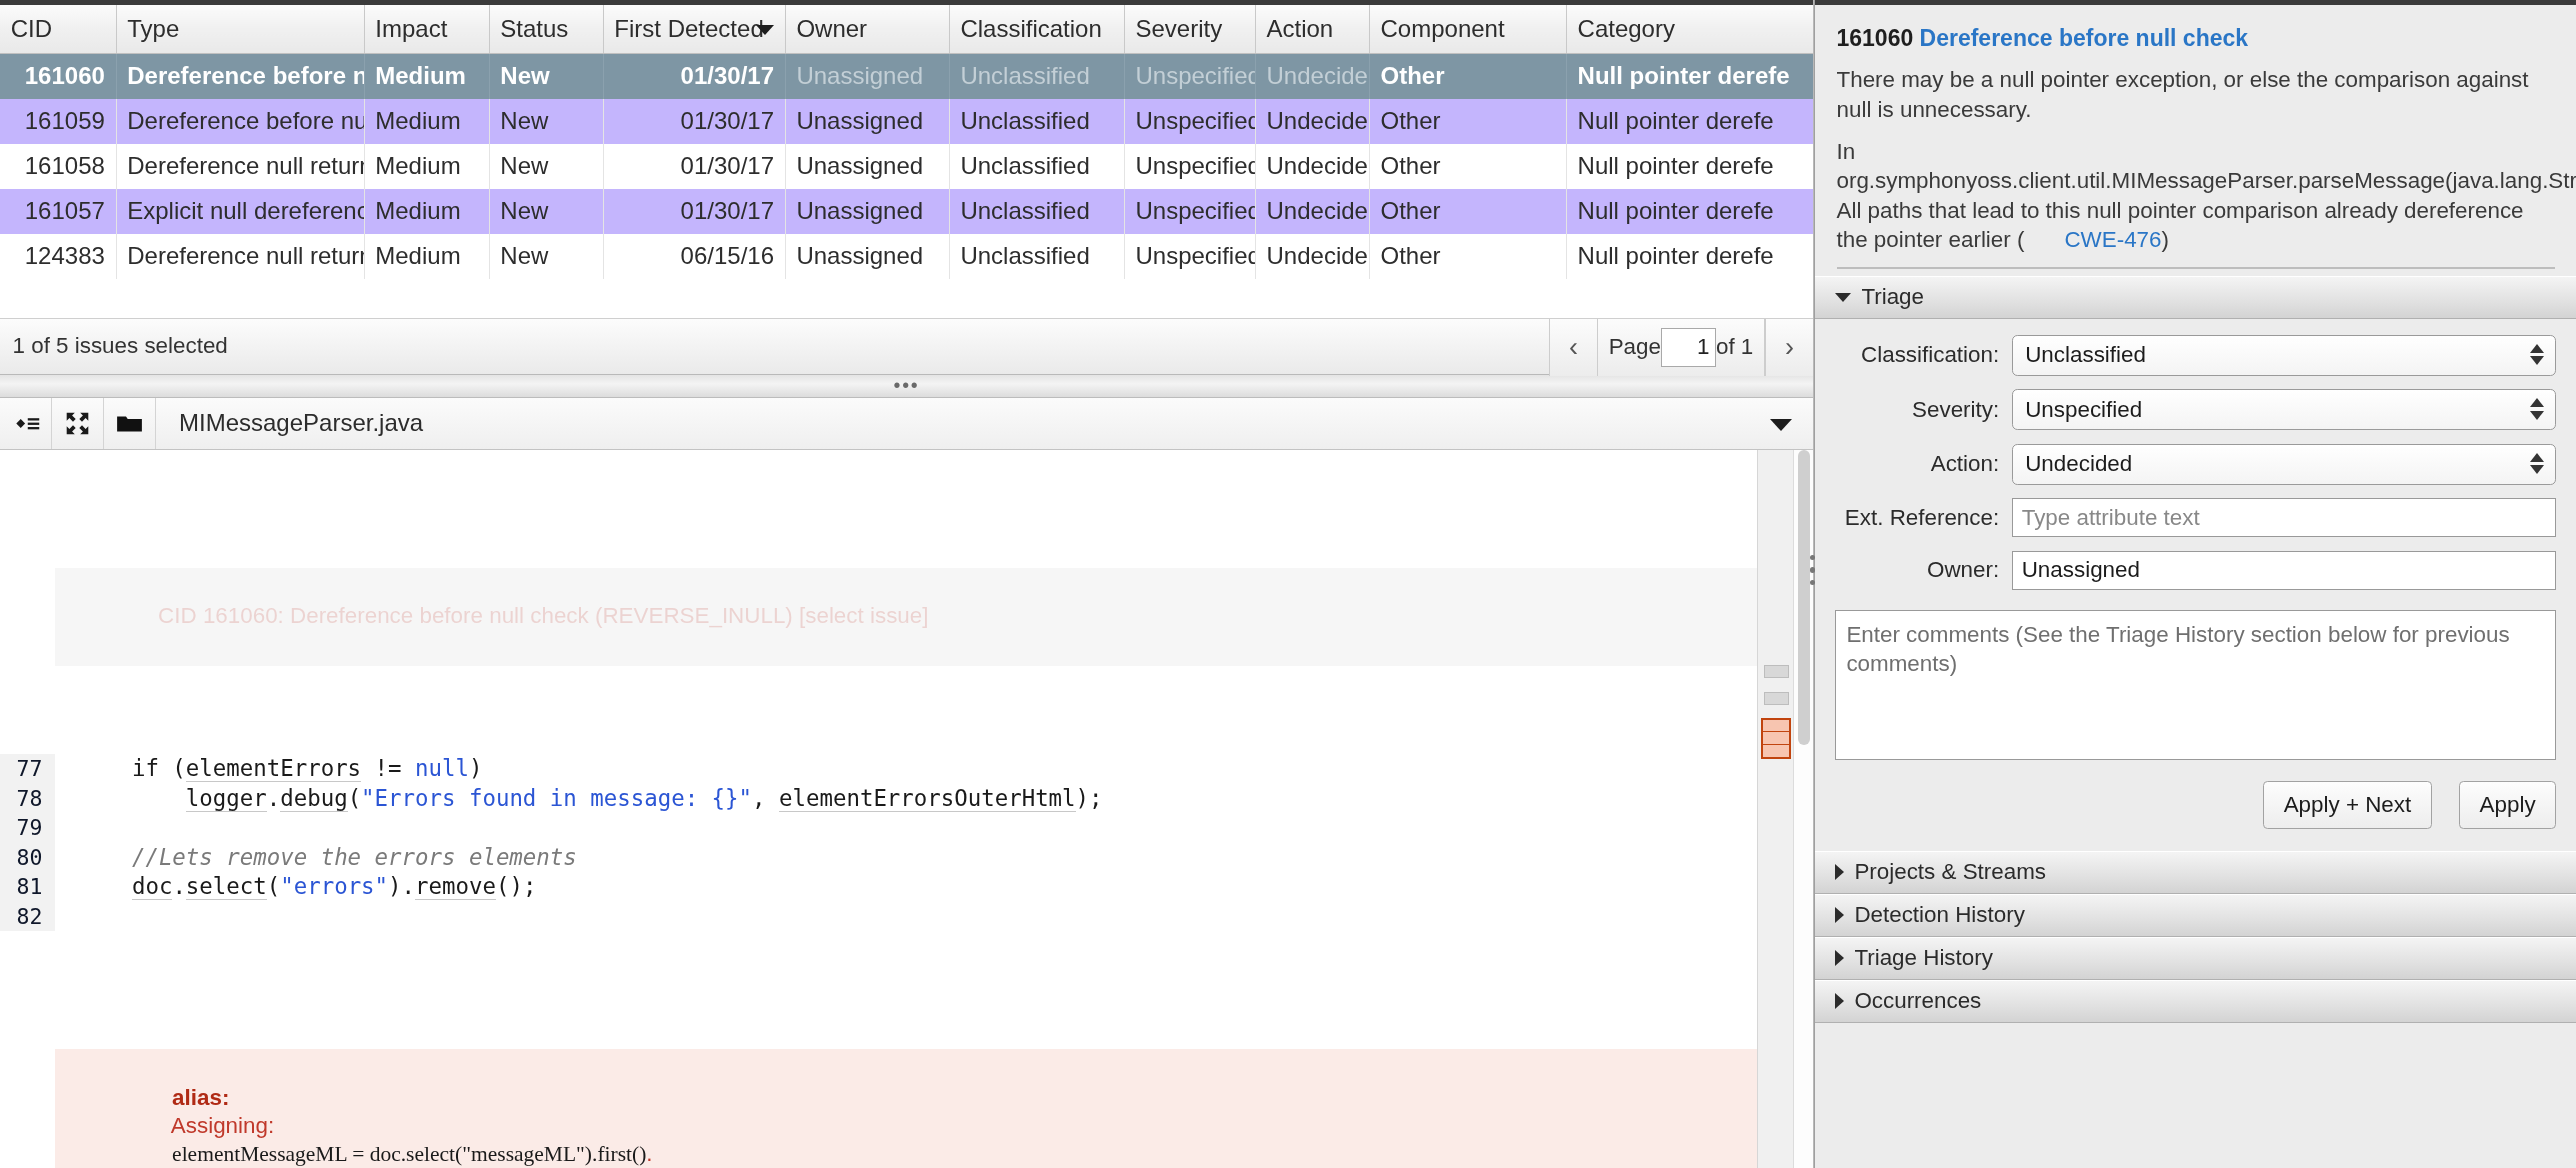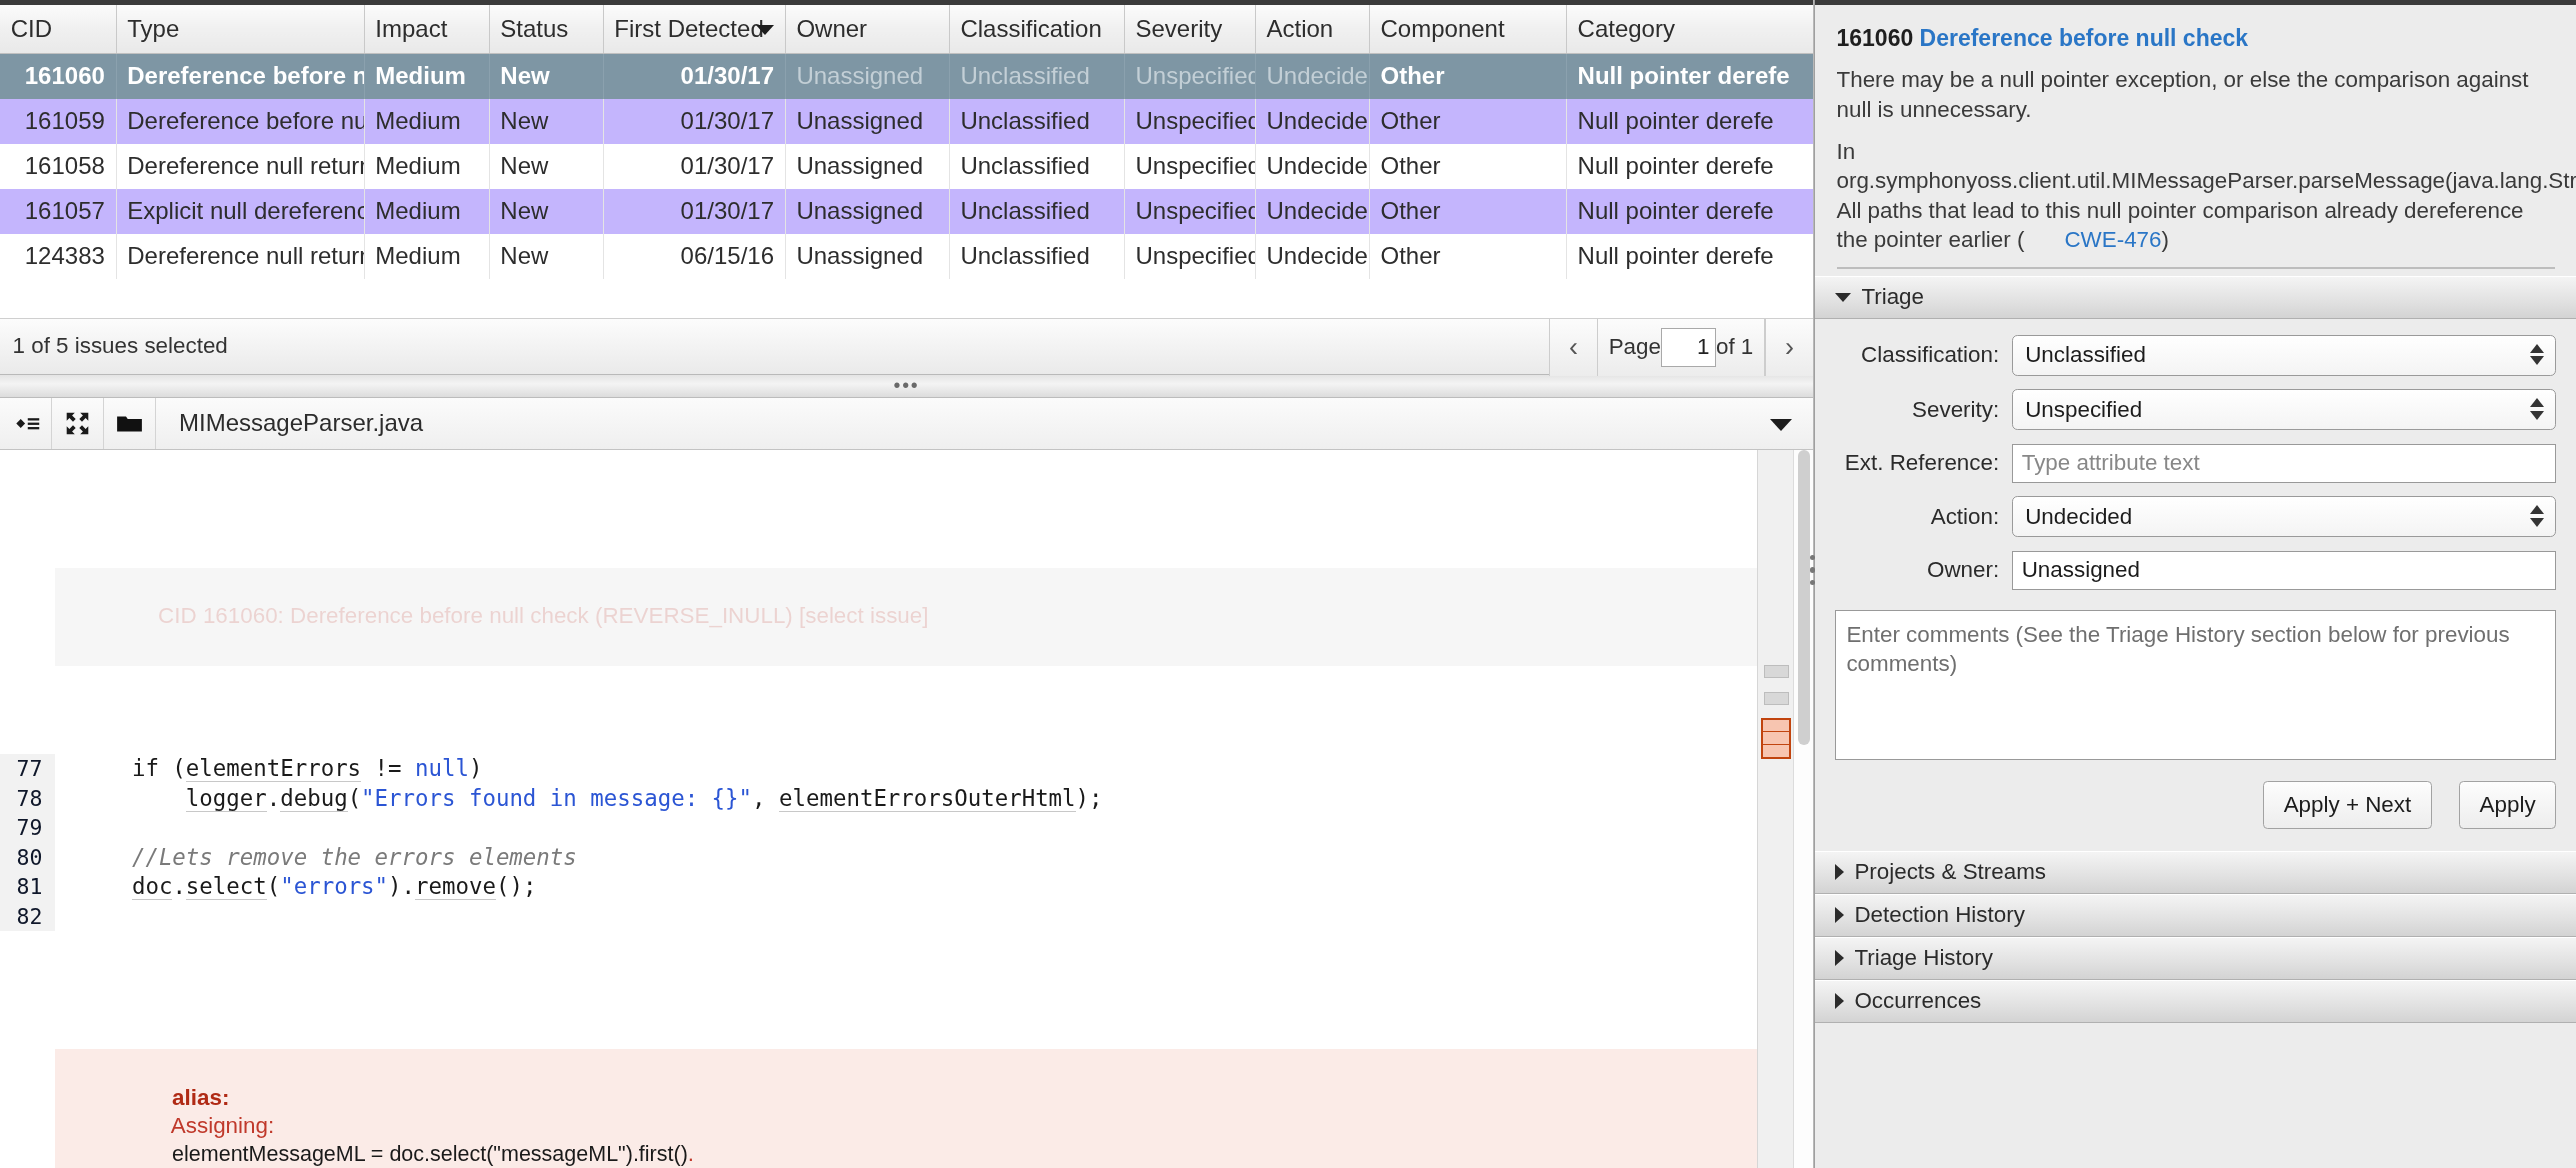--- a/index.html
+++ b/index.html
@@ -458,13 +458,6 @@
       </div>
 
       <div class="frow">
-        <div class="flabel">Ext. Reference:</div>
-        <div class="fctl">
-          <input class="text-input" type="text" placeholder="Type attribute text" style="">
-        </div>
-      </div>
-
-      <div class="frow">
         <div class="flabel">Action:</div>
         <div class="fctl">
           <div class="select-box">
@@ -474,6 +467,13 @@
             <span class="up"></span>
             <span class="dn"></span>
           </div>
+        </div>
+      </div>
+
+      <div class="frow">
+        <div class="flabel">Ext. Reference:</div>
+        <div class="fctl">
+          <input class="text-input" type="text" placeholder="Type attribute text" style="">
         </div>
       </div>
 

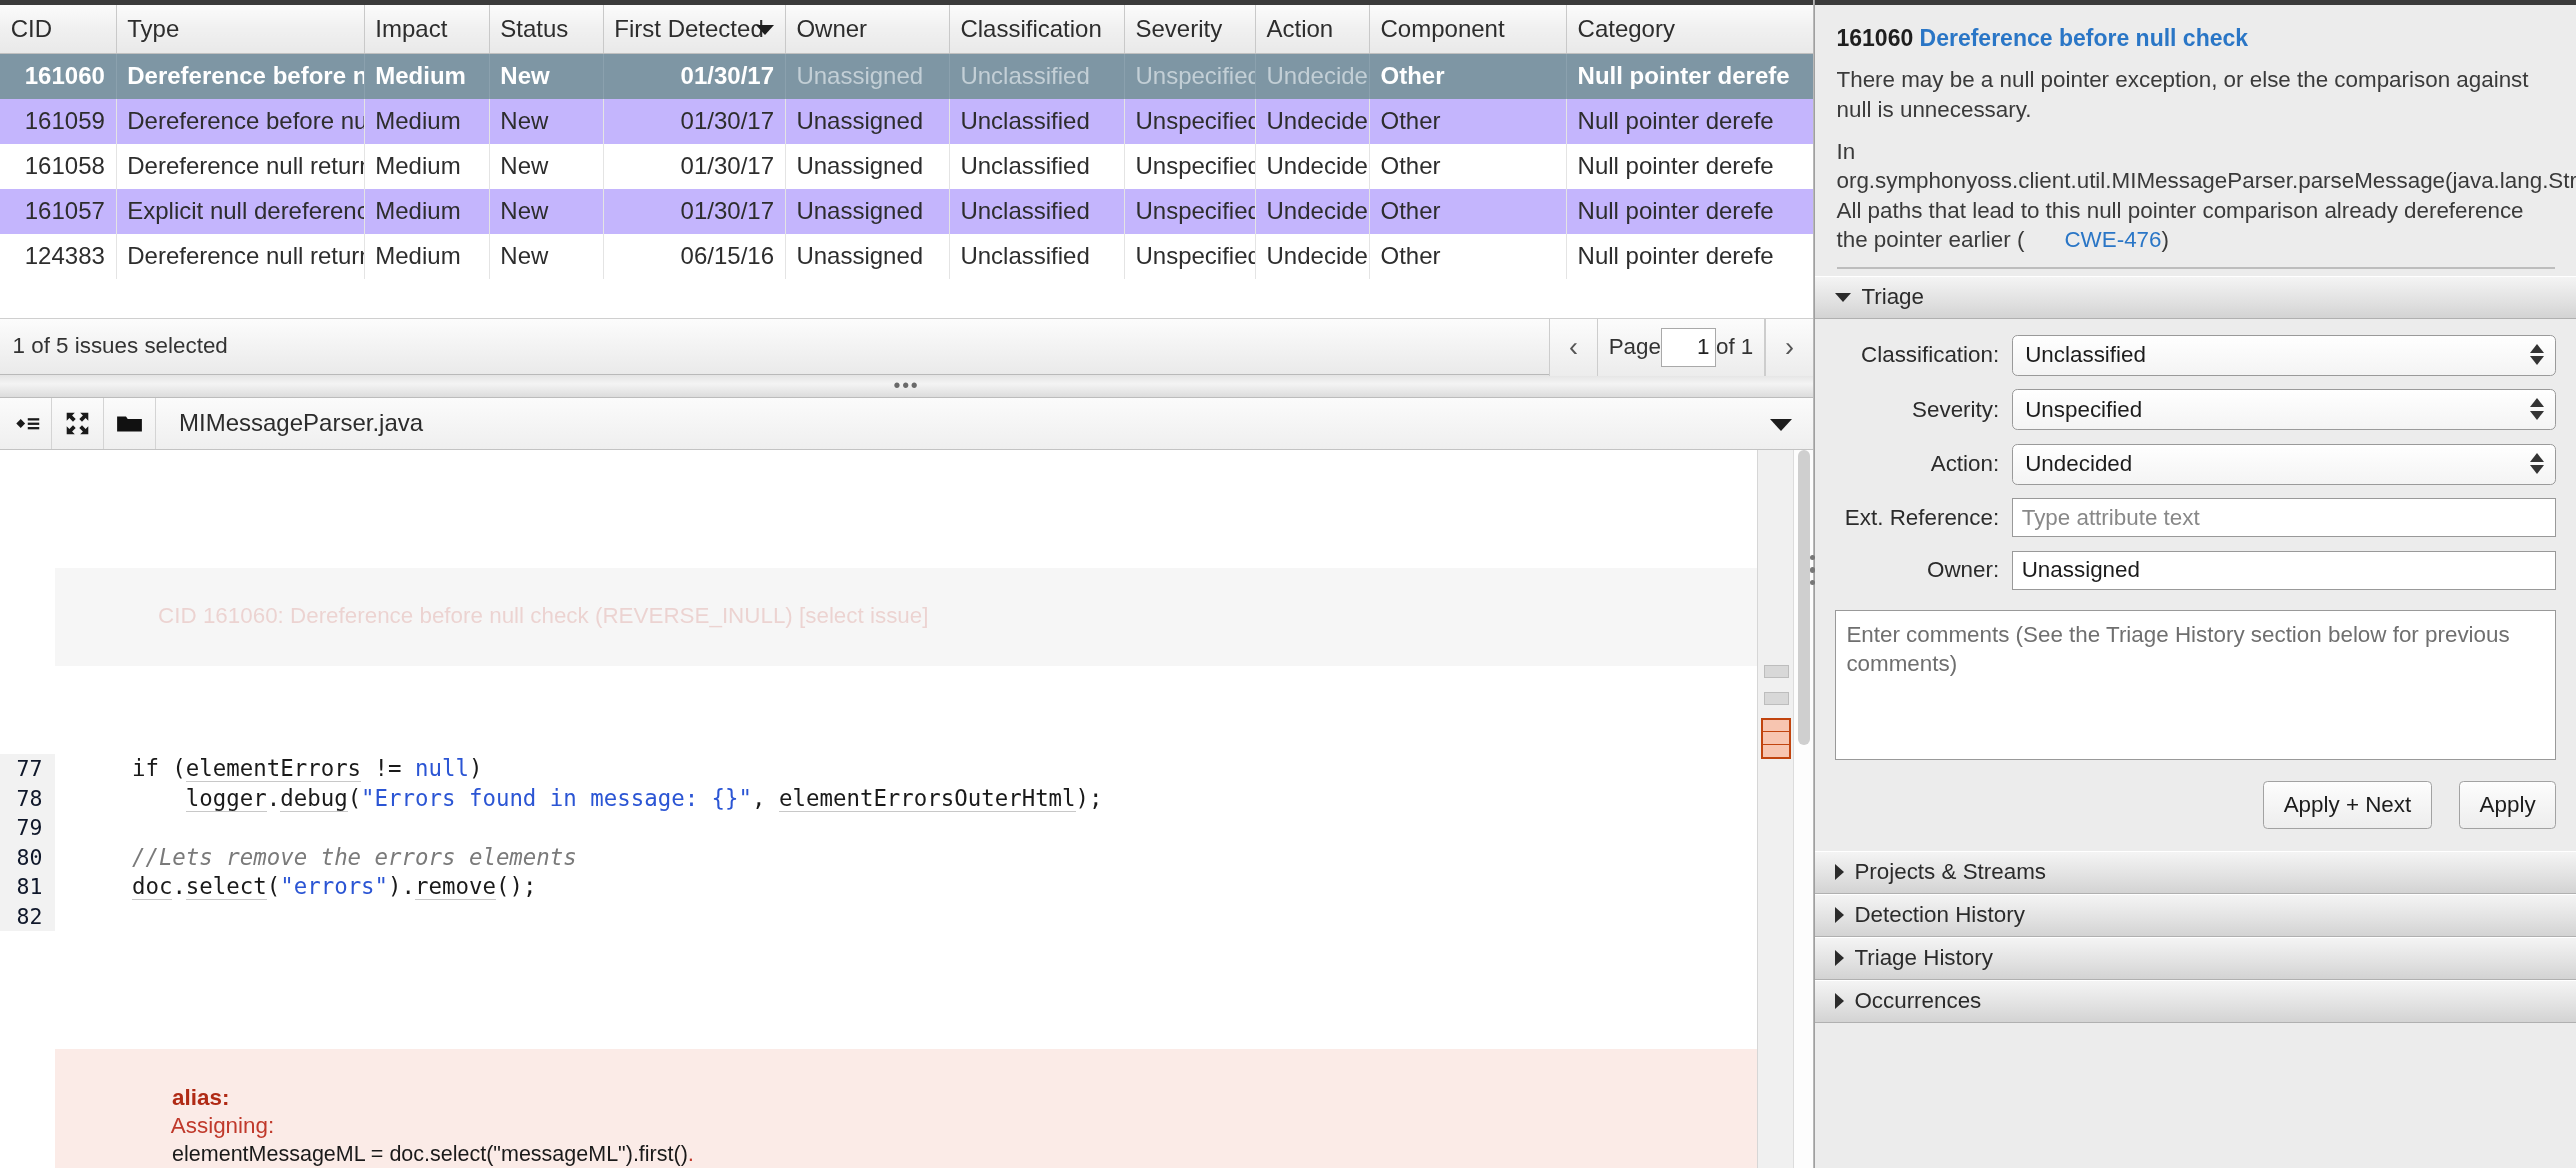--- a/index.html
+++ b/index.html
@@ -124,7 +124,7 @@
   .evt-body { flex:1; background:#fbebe7; padding: 6.3px 16px 8px 30px; font-family:"Liberation Sans", sans-serif;
               font-size: 22.4px; line-height: 28px; color:#c0392b; }
   .evt-body .etag { color:#b02a15; font-weight:bold; }
-  .evt-body .mono { font-family:Liberation Sans, sans-serif; color:#1a1a1a; font-size:21.5px;text-align:center; }
+  .evt-body .mono { font-family:Liberation Serif, serif; color:#1a1a1a; font-size:21.5px;text-align:center; }
   .evt-row.ghost .evt-body { background:#f6f6f6; color: rgba(192,57,43,0.18); }
 
   

